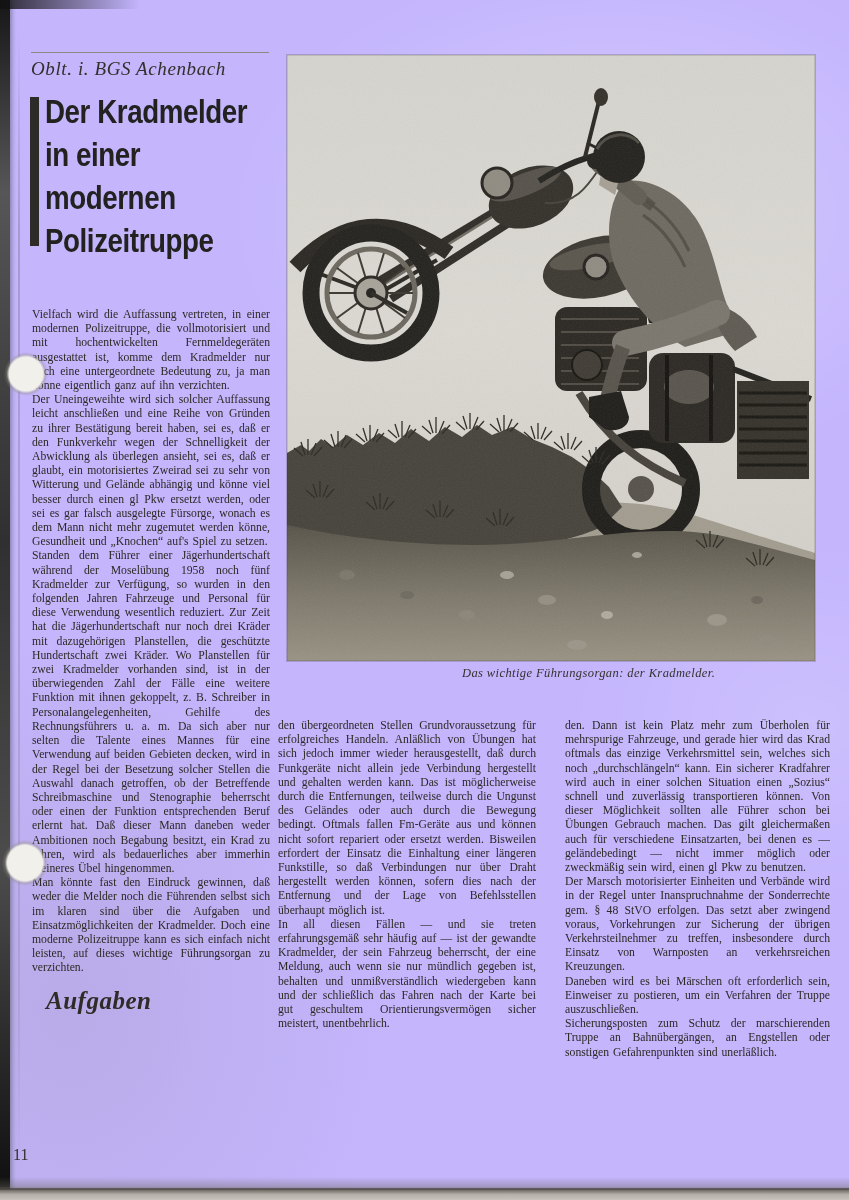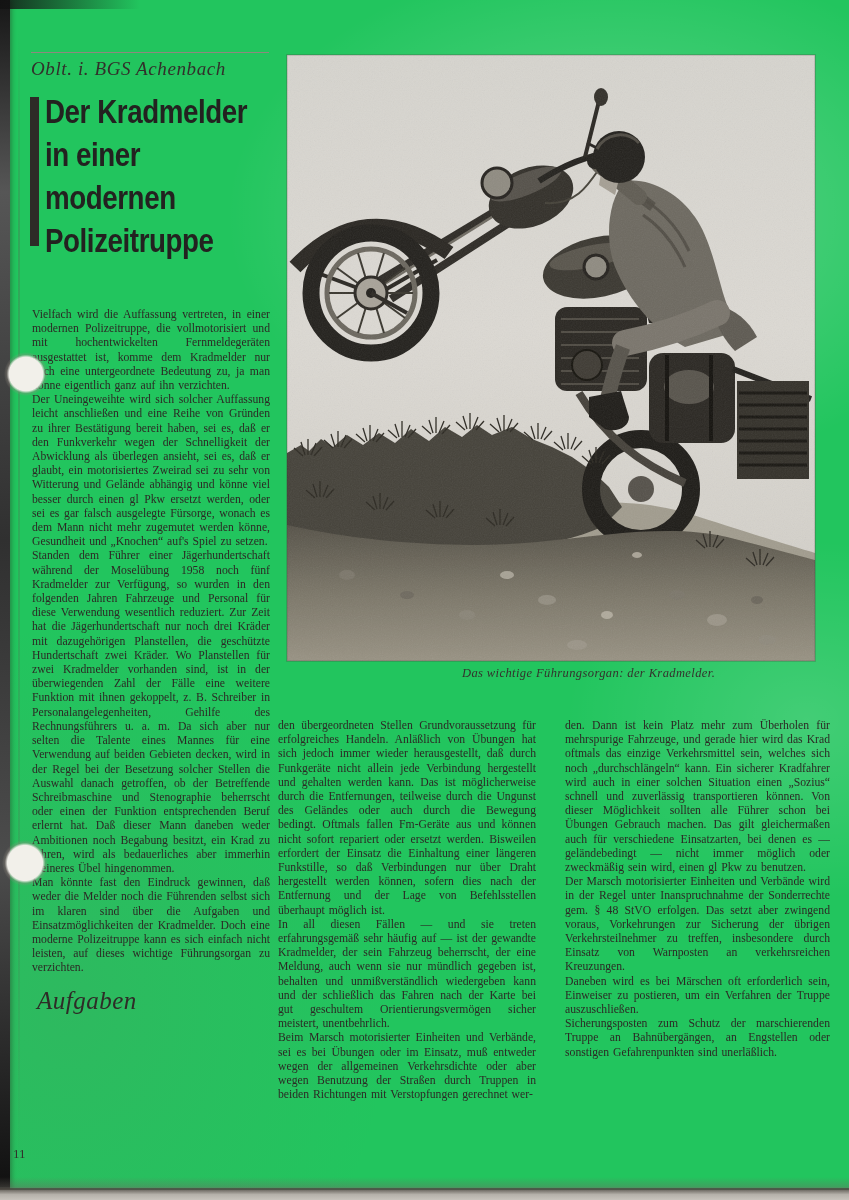--- a/index.html
+++ b/index.html
@@ -3,7 +3,7 @@
 <meta charset="utf-8">
 <style>
   html,body{margin:0;padding:0;background:#6e6c68;}
-  .page{position:relative;width:849px;height:1200px;margin:0 auto;background:#22c55e;
+  .page{position:relative;width:849px;height:1200px;margin:0 auto;background:#c4b5fd;
         overflow:hidden;font-family:"Liberation Serif",serif;color:#2c2a25;}
   .page::before{content:"";position:absolute;inset:0;pointer-events:none;background:
       radial-gradient(ellipse 620px 420px at 72% 18%, rgba(255,255,255,.28), transparent 62%),

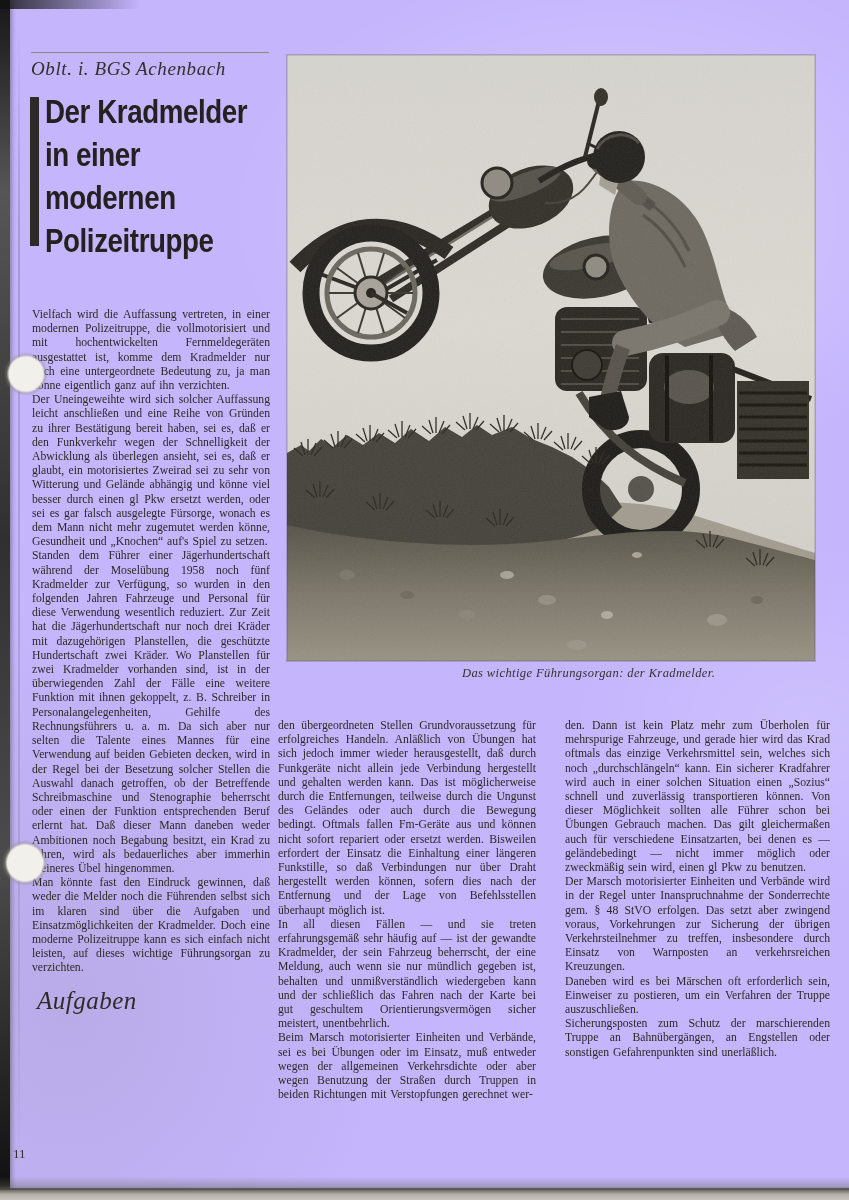--- a/index.html
+++ b/index.html
@@ -33,8 +33,8 @@
   .col-left{left:32px;top:308px;width:238px;height:858px;overflow:hidden;}
   .col-mid{left:278px;top:719px;width:258px;height:468px;overflow:hidden;}
   .col-right{left:565px;top:719px;width:265px;height:468px;overflow:hidden;}
-  .section-heading{font-style:italic;font-weight:normal;font-size:25px;
-      margin:18px 0 12px 5px;color:#2e2c27;letter-spacing:.5px;}
+  .section-heading{font-style:italic;font-weight:bold;font-size:25px;
+      margin:18px 0 12px 14px;color:#2e2c27;letter-spacing:.5px;}
   .indent-first p:first-child{text-indent:12px;}
   .page-number{position:absolute;left:13px;top:1146px;font-size:13px;color:#33312c;}
   .punch-hole{position:absolute;border-radius:50%;

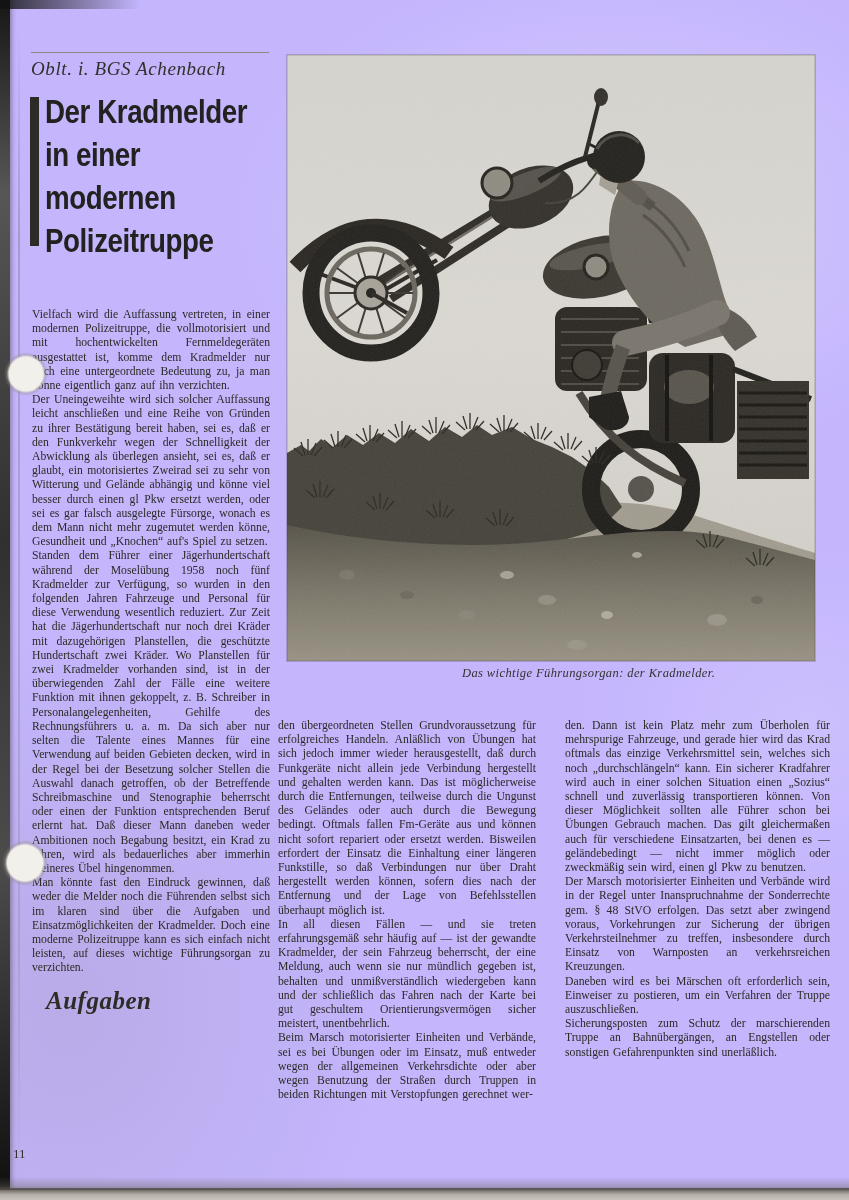--- a/index.html
+++ b/index.html
@@ -215,7 +215,6 @@
   <div class="col col-mid">
       <p>den übergeordneten Stellen Grundvoraussetzung für erfolgreiches Handeln. Anläßlich von Übungen hat sich jedoch immer wieder herausgestellt, daß durch Funkgeräte nicht allein jede Verbindung hergestellt und gehalten werden kann. Das ist möglicherweise durch die Entfernungen, teilweise durch die Ungunst des Geländes oder auch durch die Bewegung bedingt. Oftmals fallen Fm-Geräte aus und können nicht sofort repariert oder ersetzt werden. Bisweilen erfordert der Einsatz die Einhaltung einer längeren Funkstille, so daß Verbindungen nur über Draht hergestellt werden können, sofern dies nach der Entfernung und der Lage von Befehlsstellen überhaupt möglich ist.</p>
       <p>In all diesen Fällen — und sie treten erfahrungsgemäß sehr häufig auf — ist der gewandte Kradmelder, der sein Fahrzeug beherrscht, der eine Meldung, auch wenn sie nur mündlich gegeben ist, behalten und unmißverständlich wiedergeben kann und der schließlich das Fahren nach der Karte bei gut geschultem Orientierungsvermögen sicher meistert, unentbehrlich.</p>
-      <p>Beim Marsch motorisierter Einheiten und Verbände, sei es bei Übungen oder im Einsatz, muß entweder wegen der allgemeinen Verkehrsdichte oder aber wegen Benutzung der Straßen durch Truppen in beiden Richtungen mit Verstopfungen gerechnet wer-</p>
     </div>
 
   <div class="col col-right">

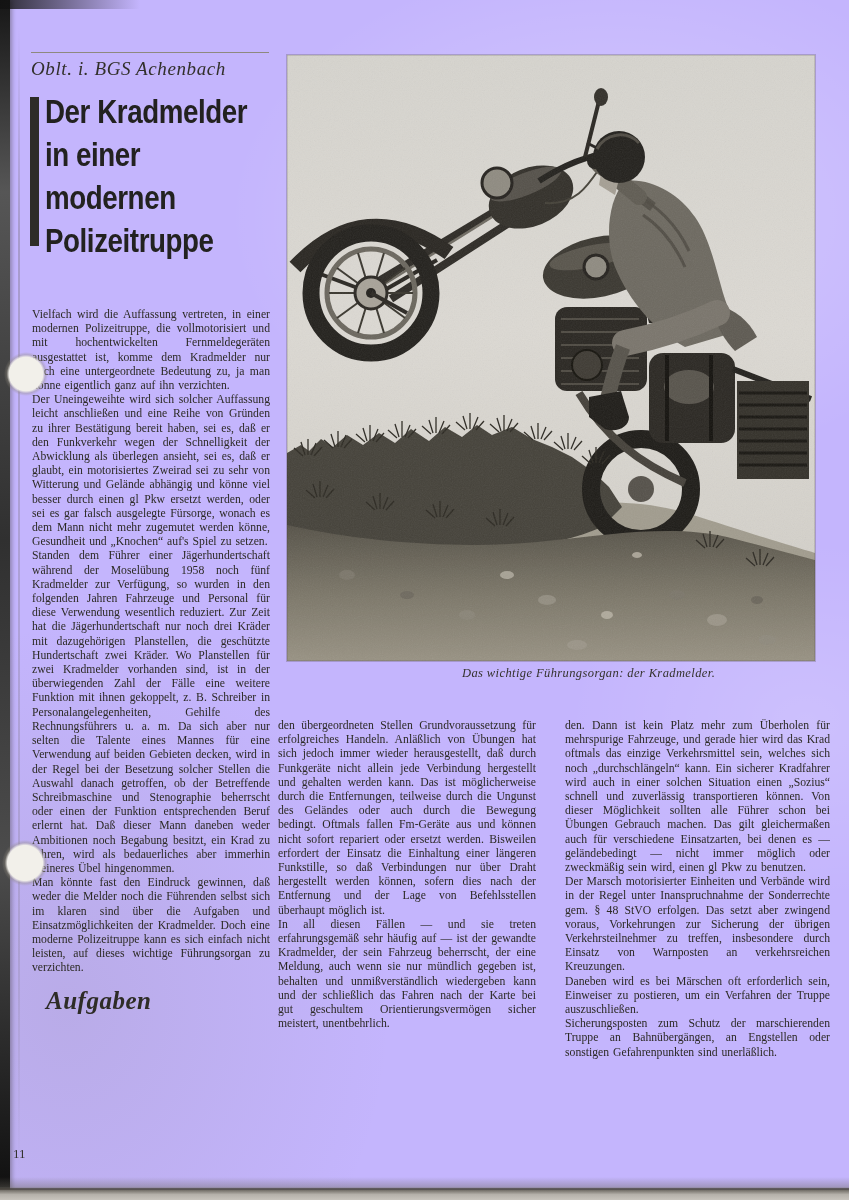--- a/index.html
+++ b/index.html
@@ -36,7 +36,7 @@
   .section-heading{font-style:italic;font-weight:bold;font-size:25px;
       margin:18px 0 12px 14px;color:#2e2c27;letter-spacing:.5px;}
   .indent-first p:first-child{text-indent:12px;}
-  .page-number{position:absolute;left:13px;top:1146px;font-size:13px;color:#33312c;}
+  .page-number{position:absolute;left:13px;top:1146px;font-size:16px;color:#33312c;}
   .punch-hole{position:absolute;border-radius:50%;
       background:radial-gradient(circle,#f2f0ea 0 54%,rgba(148,142,130,.38) 62%,transparent 71%);}
   .hole1{left:4px;top:352px;width:44px;height:44px;}

